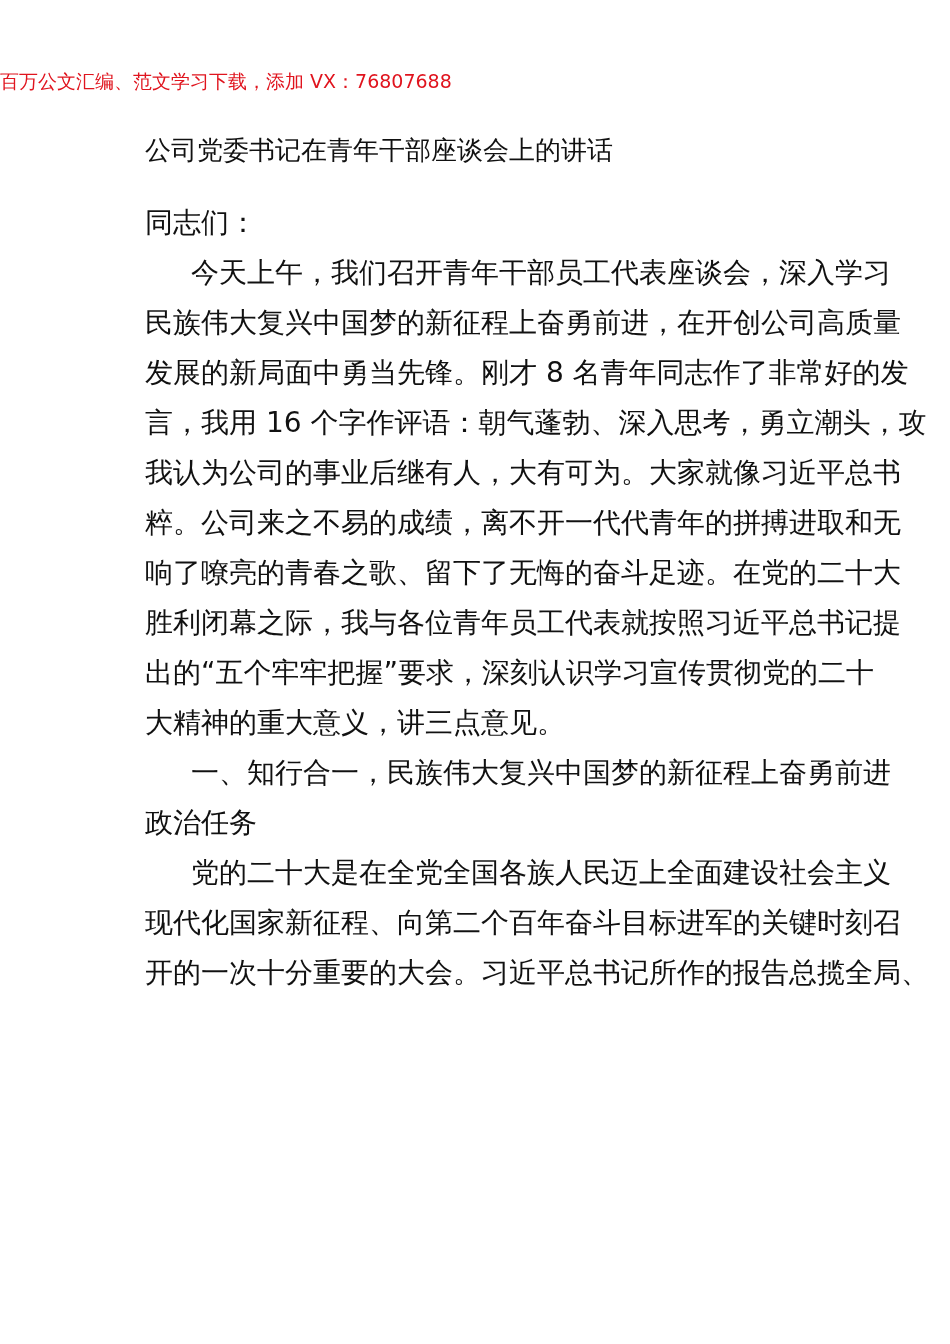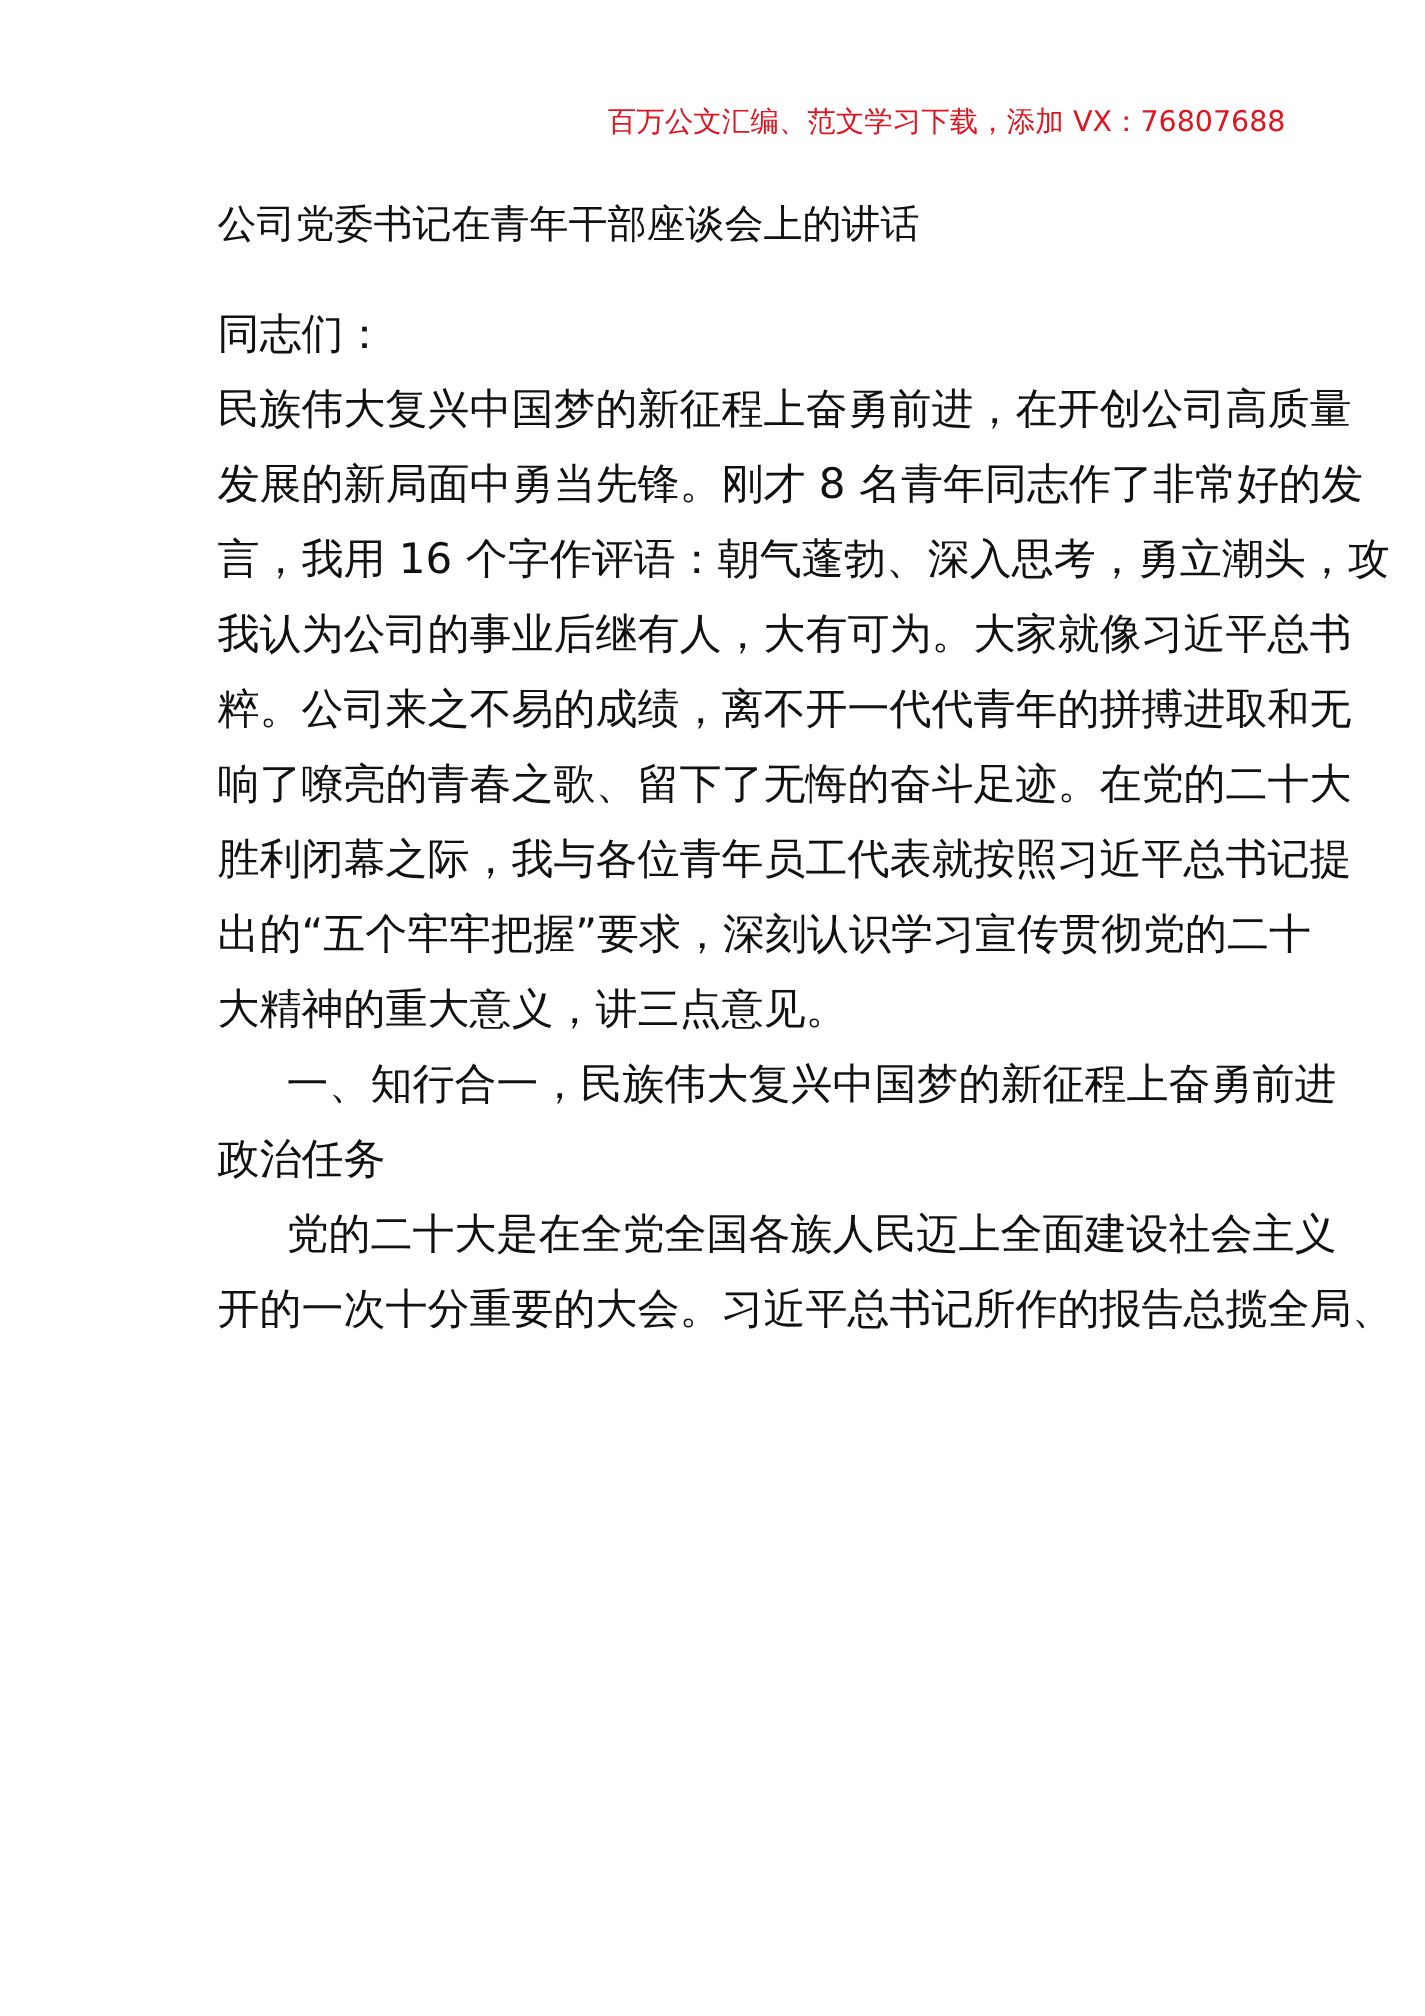--- a/index.html
+++ b/index.html
@@ -20,7 +20,7 @@
       top: 64px;
       left: 0;
       width: 857px;
-      text-align: right;
+      text-align: left;
       font-size: 19px;
       line-height: 34px;
       color: #e0141e;

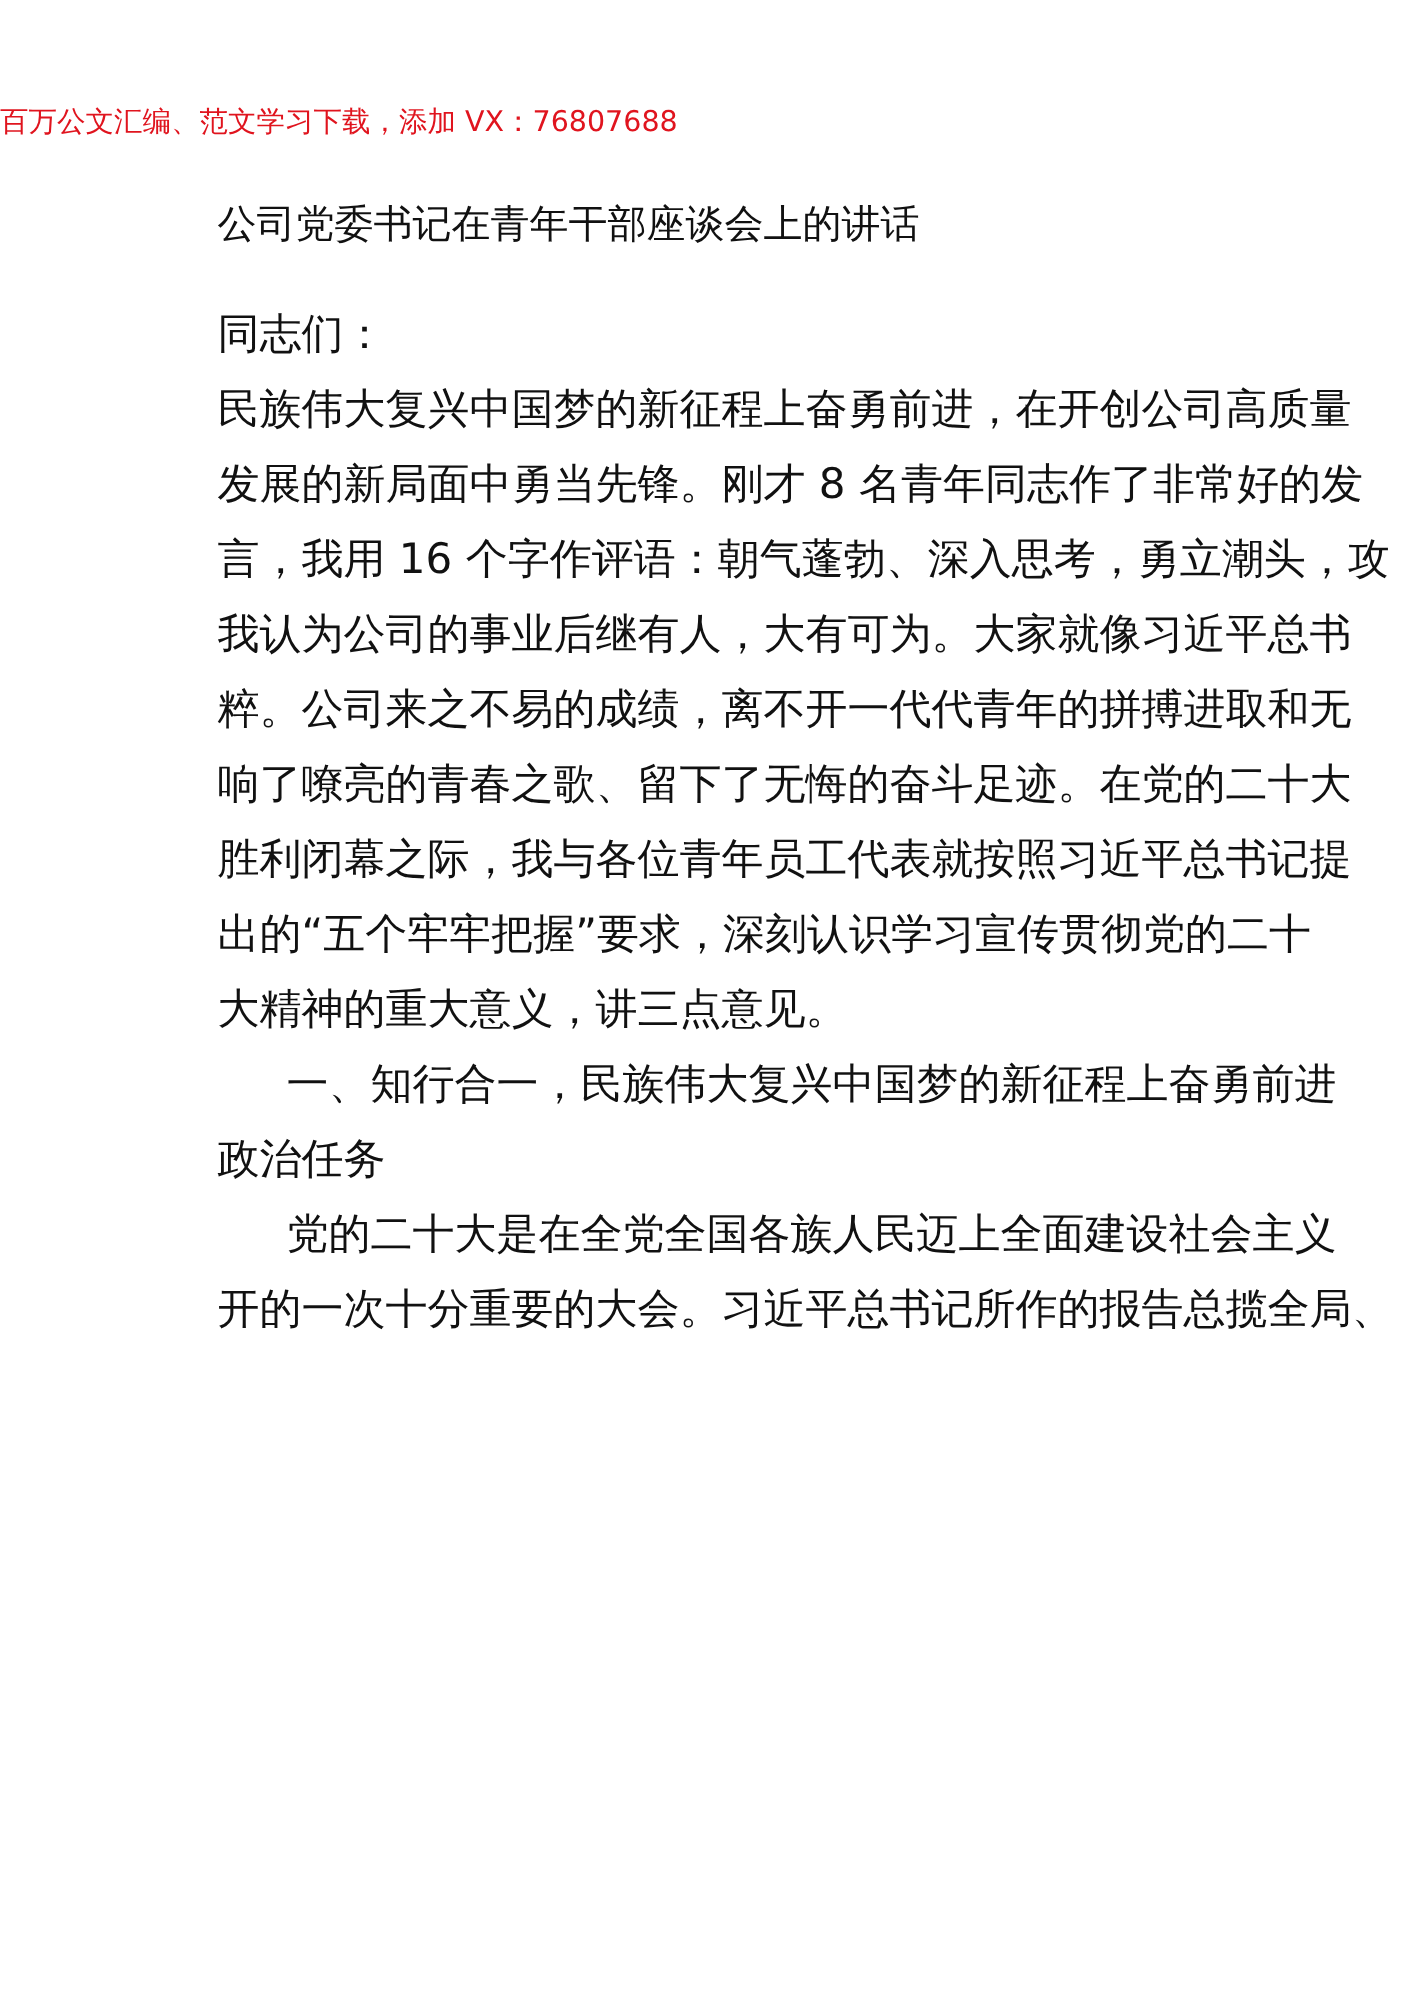--- a/index.html
+++ b/index.html
@@ -71,6 +71,7 @@
 <div class="body-text">
   <div class="line salutation">同志们：</div>
 
+  <div class="line indent">今天上午，我们召开青年干部员工代表座谈会，深入学习</div>
   <div class="line">民族伟大复兴中国梦的新征程上奋勇前进，在开创公司高质量</div>
   <div class="line">发展的新局面中勇当先锋。刚才 8 名青年同志作了非常好的发</div>
   <div class="line">言，我用 16 个字作评语：朝气蓬勃、深入思考，勇立潮头，攻</div>

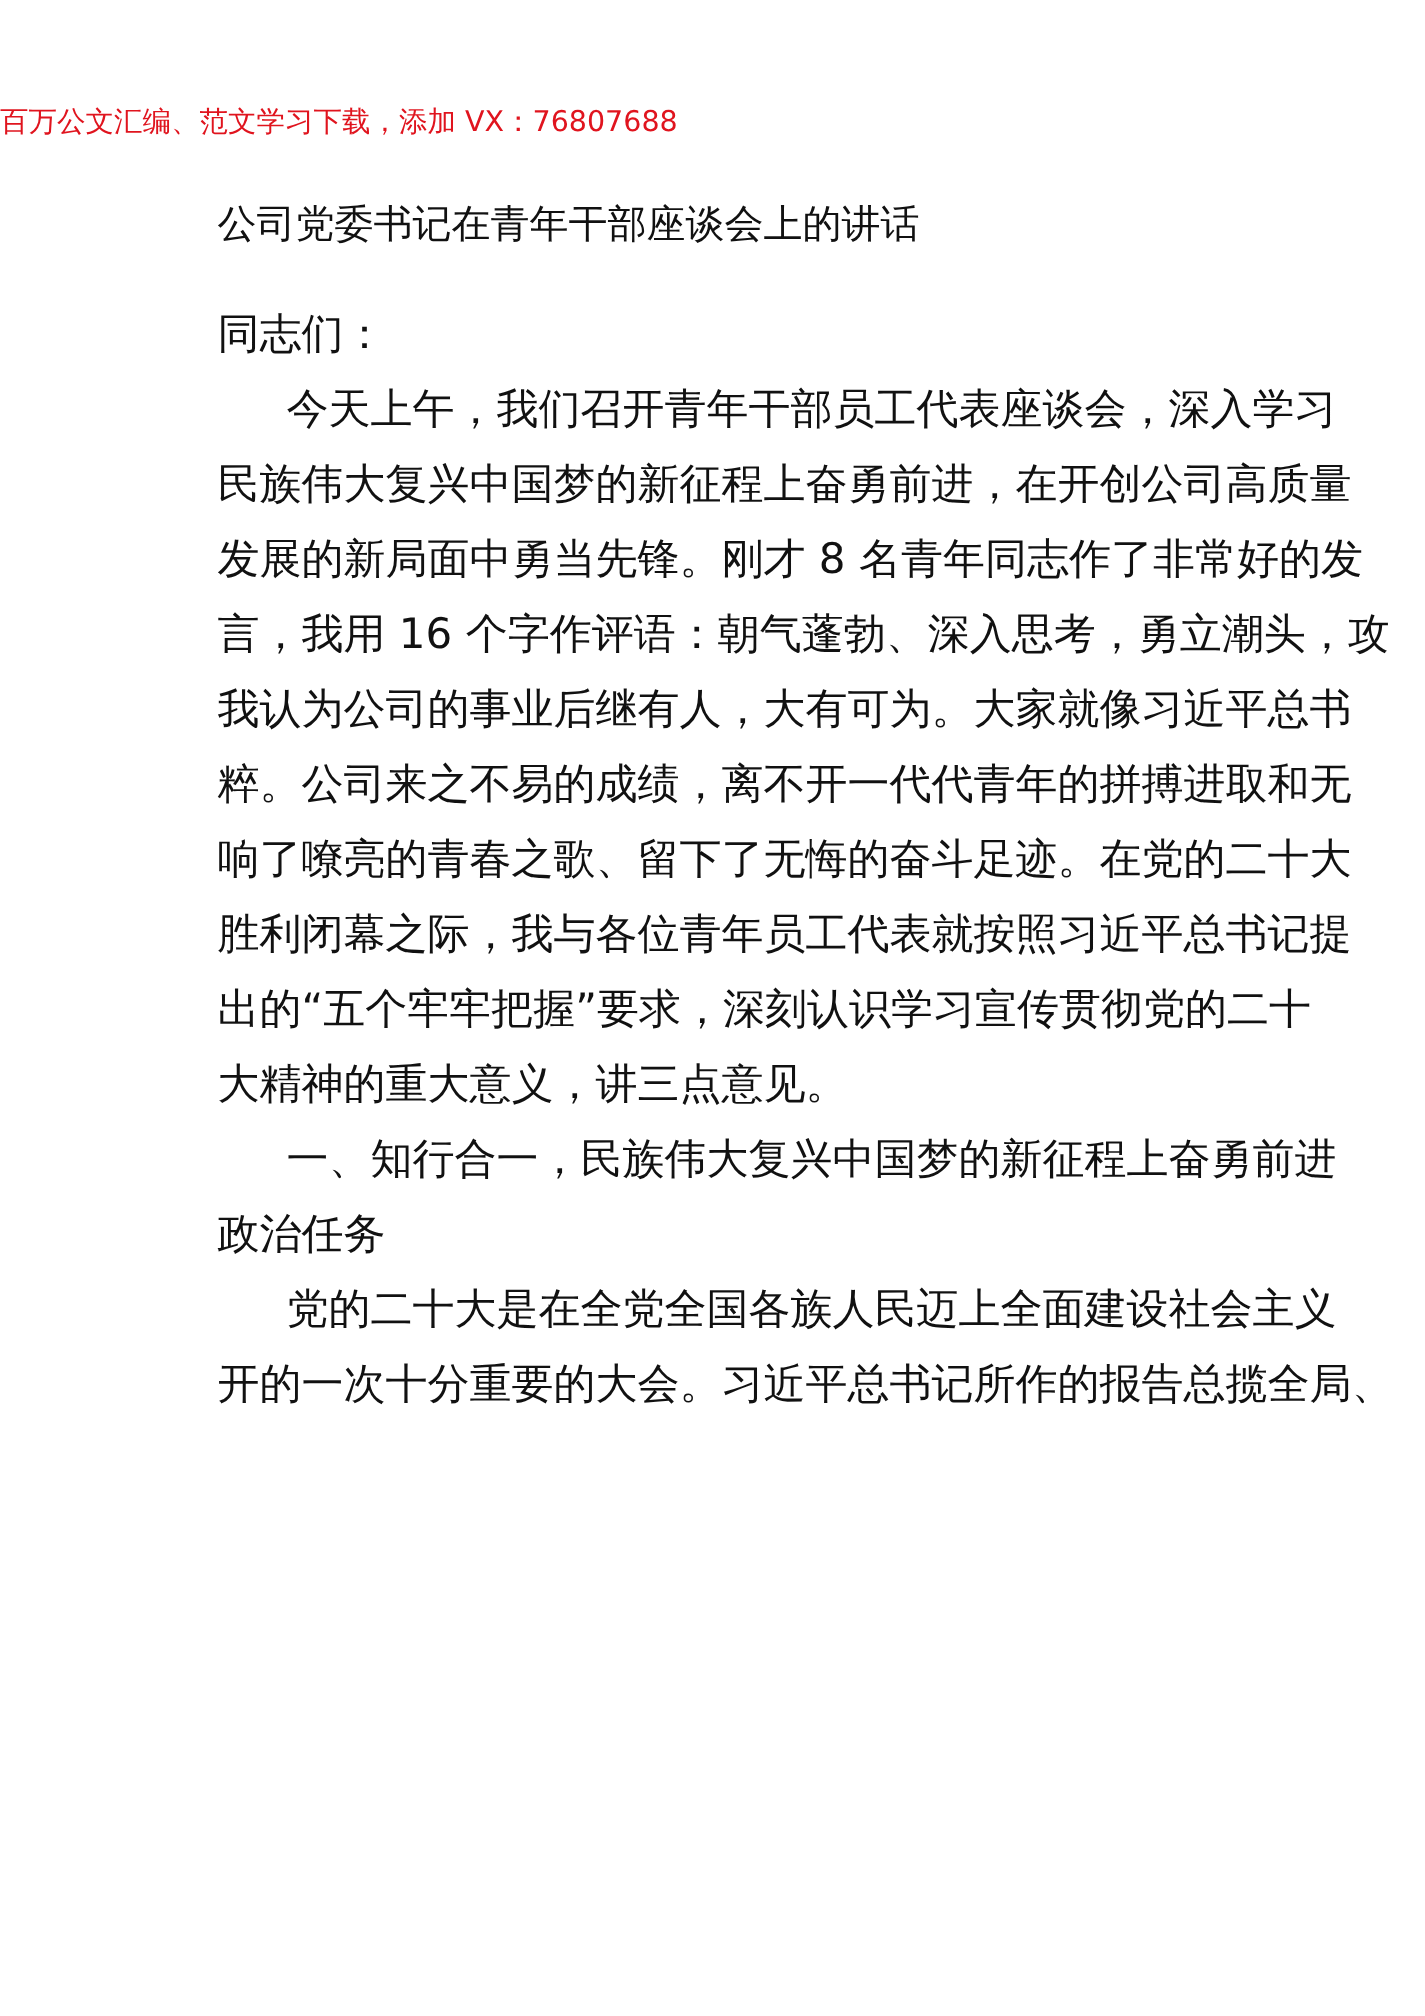--- a/index.html
+++ b/index.html
@@ -86,6 +86,7 @@
   <div class="line last">政治任务</div>
 
   <div class="line indent">党的二十大是在全党全国各族人民迈上全面建设社会主义</div>
+  <div class="line">现代化国家新征程、向第二个百年奋斗目标进军的关键时刻召</div>
   <div class="line">开的一次十分重要的大会。习近平总书记所作的报告总揽全局、</div>
 </div>
 

